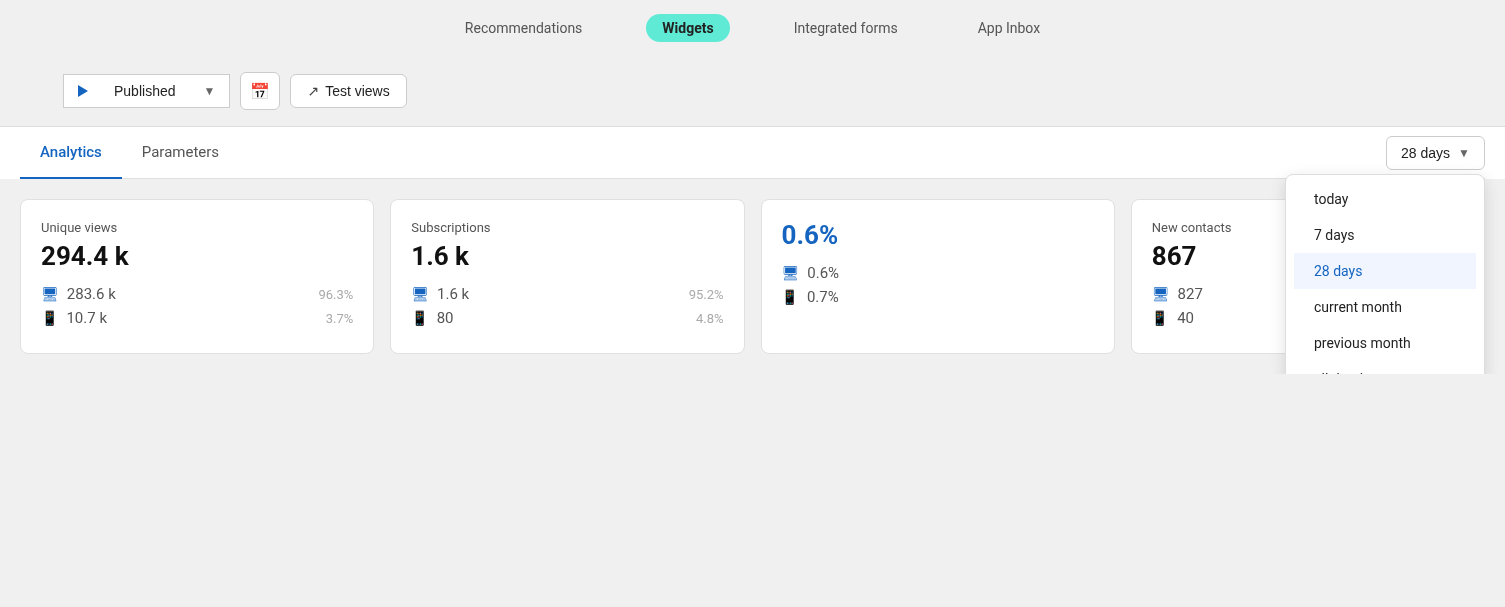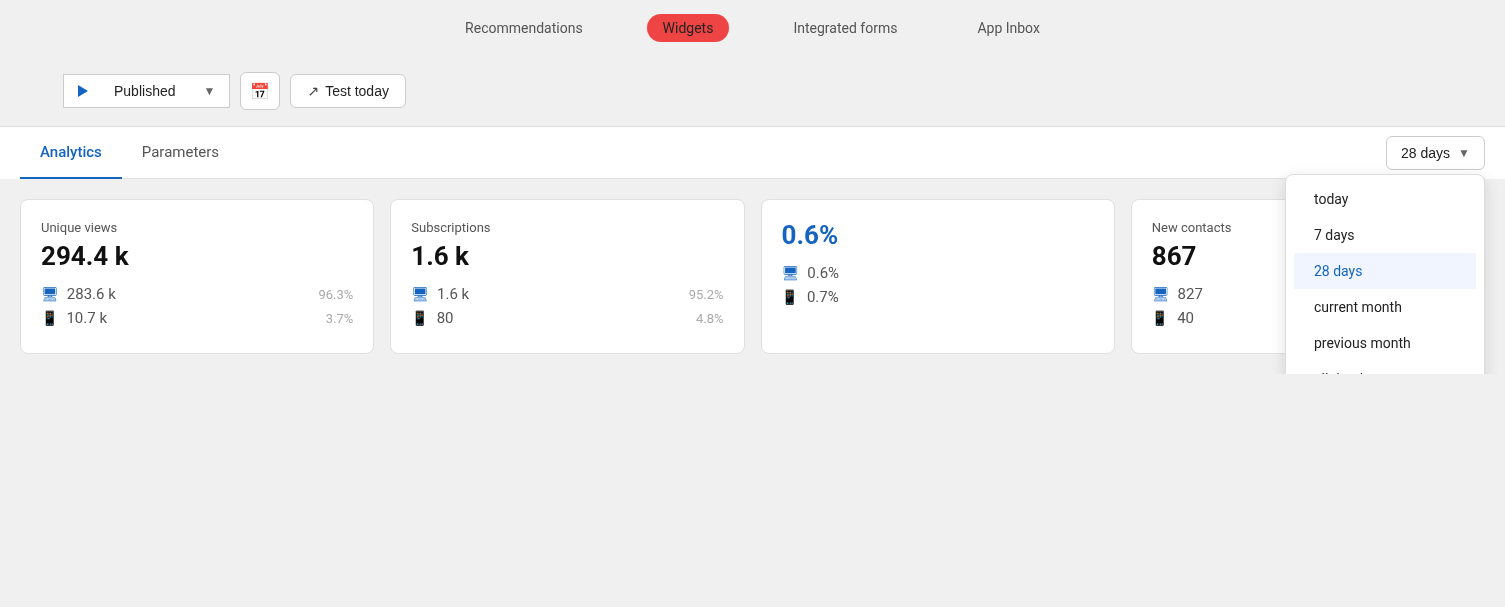--- a/index.html
+++ b/index.html
@@ -27,9 +27,9 @@
       border-radius: 20px;
     }
     .nav-item.active {
-      background: #ef4444;
-      color: #222;
-      font-weight: 400;
+      background: #5eead4;
+      color: #222;
+      font-weight: 700;
     }
 
     

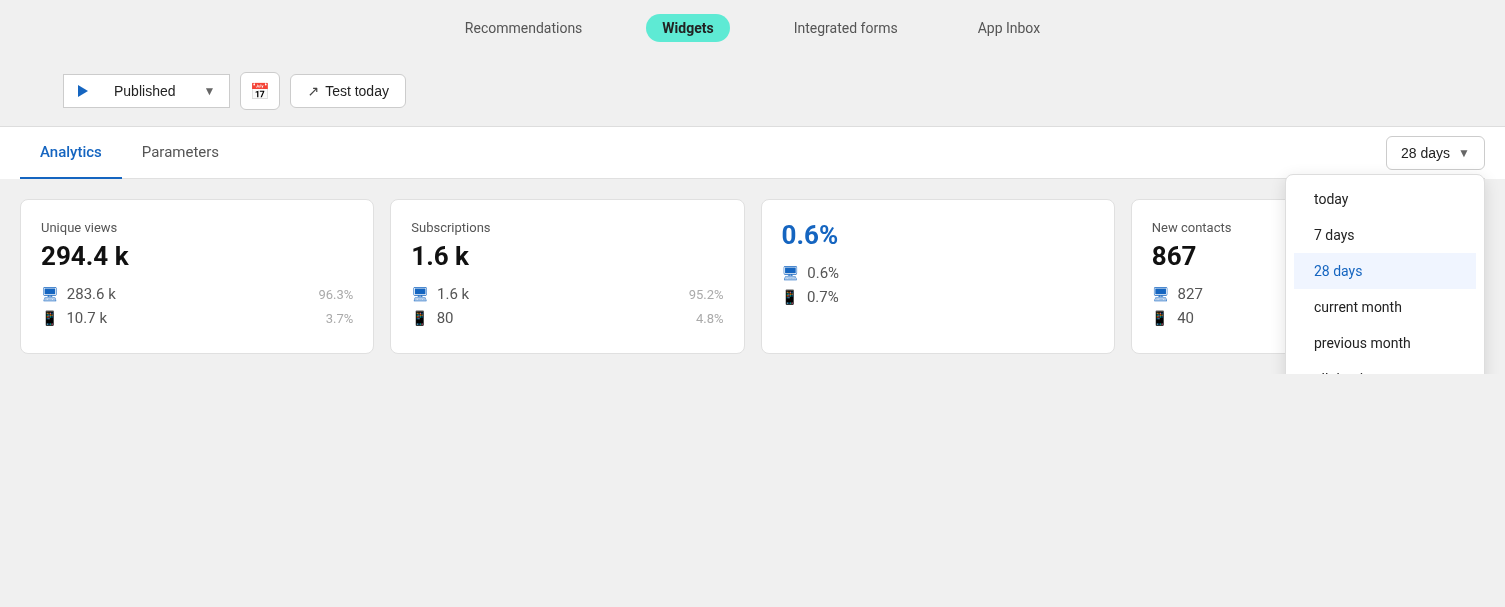--- a/index.html
+++ b/index.html
@@ -255,7 +255,7 @@
     </button>
     <button class="test-widget-btn">
       <span class="external-icon">↗</span>
-      <span>Test today</span>
+      <span>Test views</span>
     </button>
   </div>
 </div>

